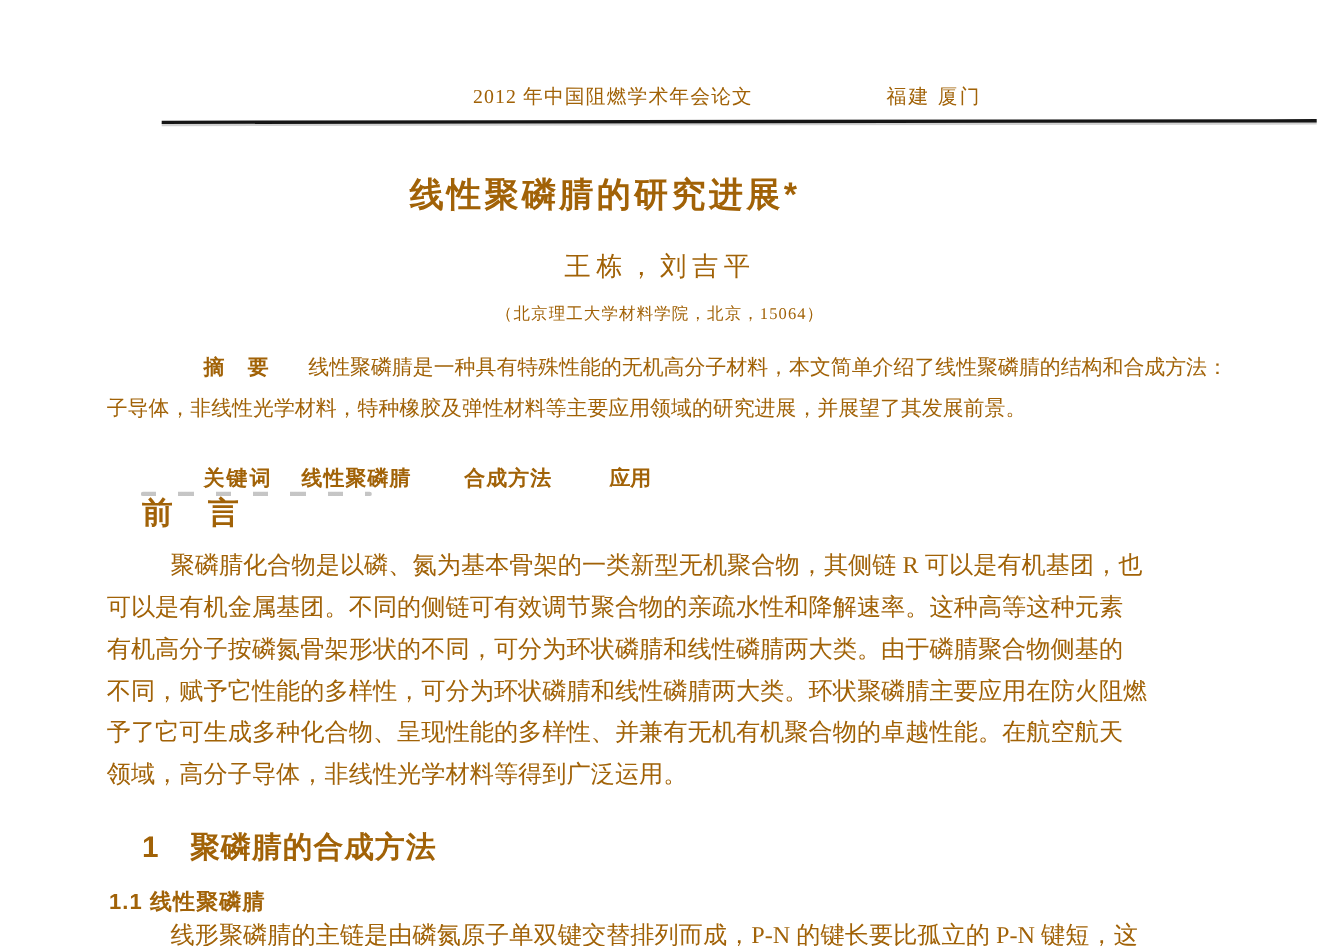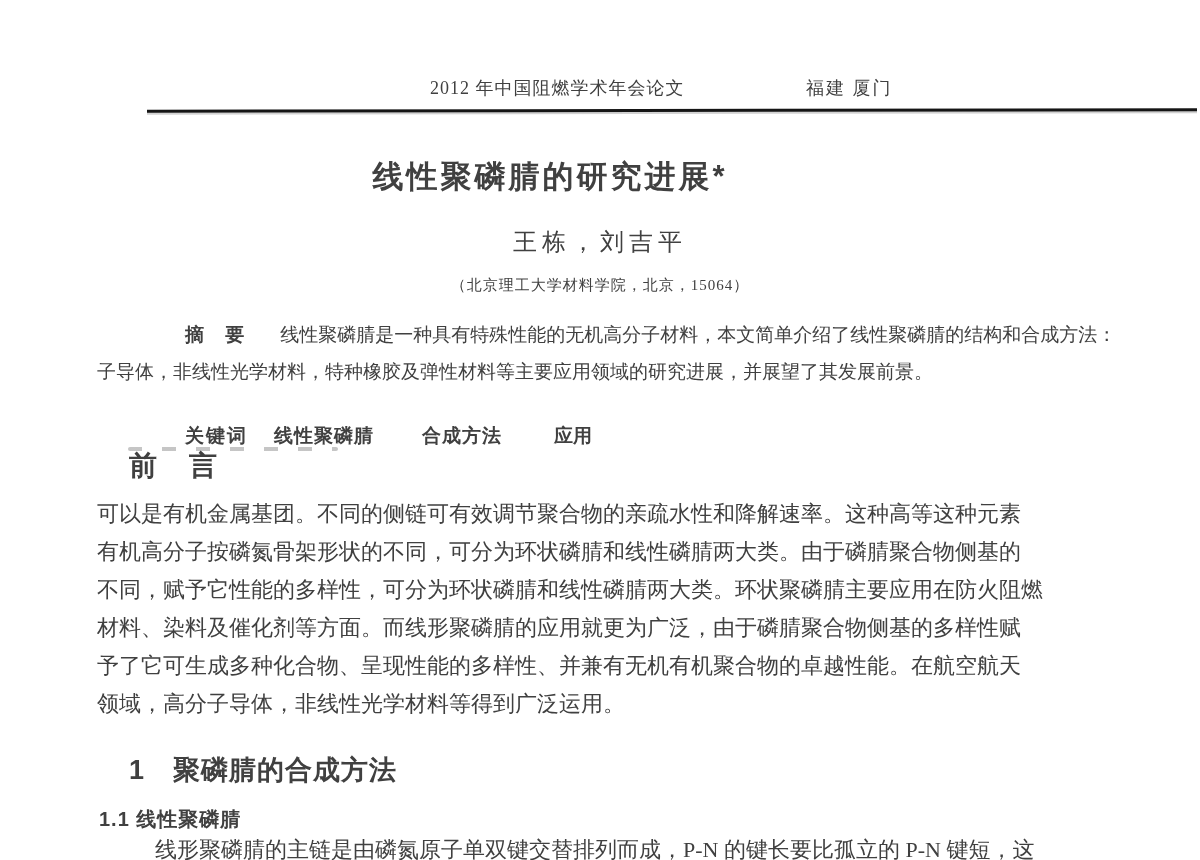--- a/index.html
+++ b/index.html
@@ -8,7 +8,7 @@
     width:1200px;height:860px;
     background:#ffffff;
     overflow:hidden;
-    color:#404040;
+    color:#a16207;
     font-family:"Liberation Serif","DejaVu Serif",serif;
     -webkit-font-smoothing:antialiased;
   }

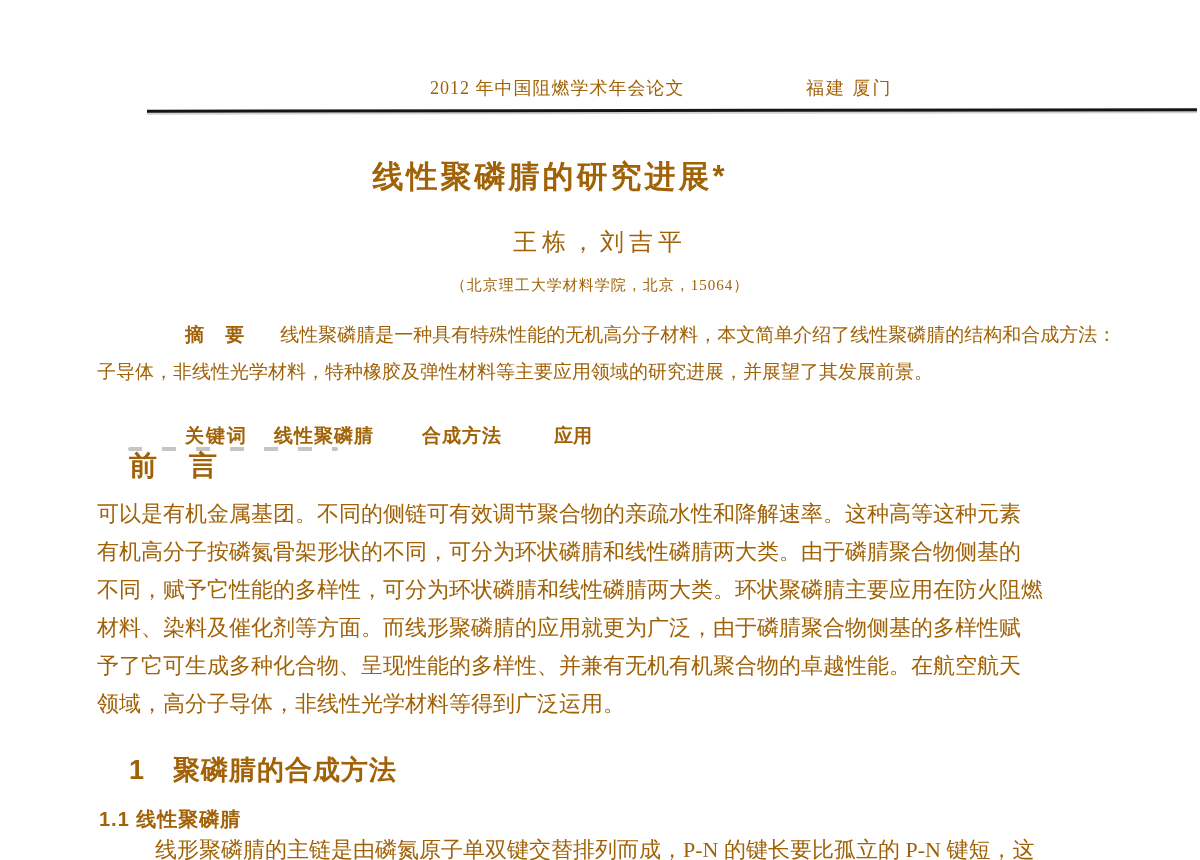--- a/index.html
+++ b/index.html
@@ -100,6 +100,7 @@
 
   <div class="abs h-foreword sans nowrap">前　言</div>
   <div class="abs intro">
+    <div class="bline indent">聚磷腈化合物是以磷、氮为基本骨架的一类新型无机聚合物，其侧链 R 可以是有机基团，也</div>
     <div class="bline">可以是有机金属基团。不同的侧链可有效调节聚合物的亲疏水性和降解速率。这种高等这种元素</div>
     <div class="bline">有机高分子按磷氮骨架形状的不同，可分为环状磷腈和线性磷腈两大类。由于磷腈聚合物侧基的</div>
     <div class="bline">不同，赋予它性能的多样性，可分为环状磷腈和线性磷腈两大类。环状聚磷腈主要应用在防火阻燃</div>

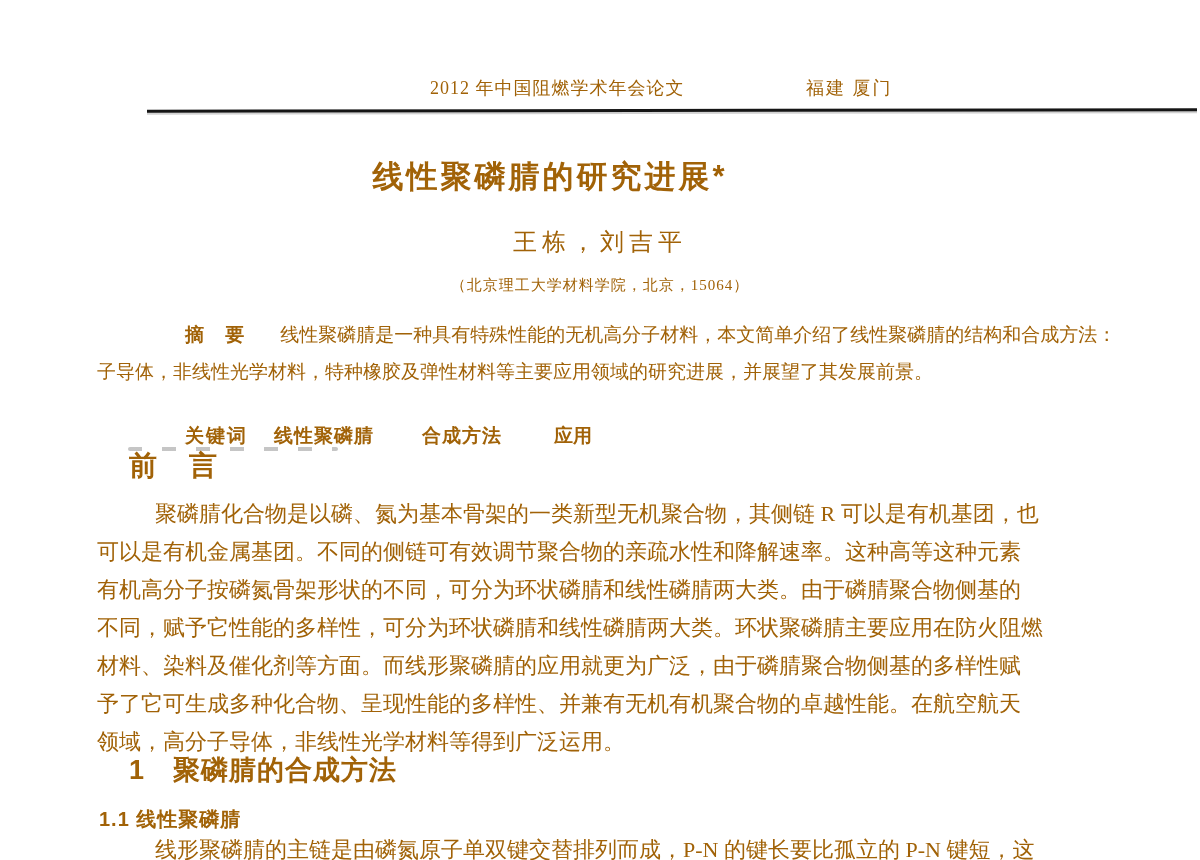--- a/index.html
+++ b/index.html
@@ -104,7 +104,6 @@
     <div class="bline">可以是有机金属基团。不同的侧链可有效调节聚合物的亲疏水性和降解速率。这种高等这种元素</div>
     <div class="bline">有机高分子按磷氮骨架形状的不同，可分为环状磷腈和线性磷腈两大类。由于磷腈聚合物侧基的</div>
     <div class="bline">不同，赋予它性能的多样性，可分为环状磷腈和线性磷腈两大类。环状聚磷腈主要应用在防火阻燃</div>
-    <div class="bline">材料、染料及催化剂等方面。而线形聚磷腈的应用就更为广泛，由于磷腈聚合物侧基的多样性赋</div>
     <div class="bline">予了它可生成多种化合物、呈现性能的多样性、并兼有无机有机聚合物的卓越性能。在航空航天</div>
     <div class="bline">领域，高分子导体，非线性光学材料等得到广泛运用。</div>
   </div>

